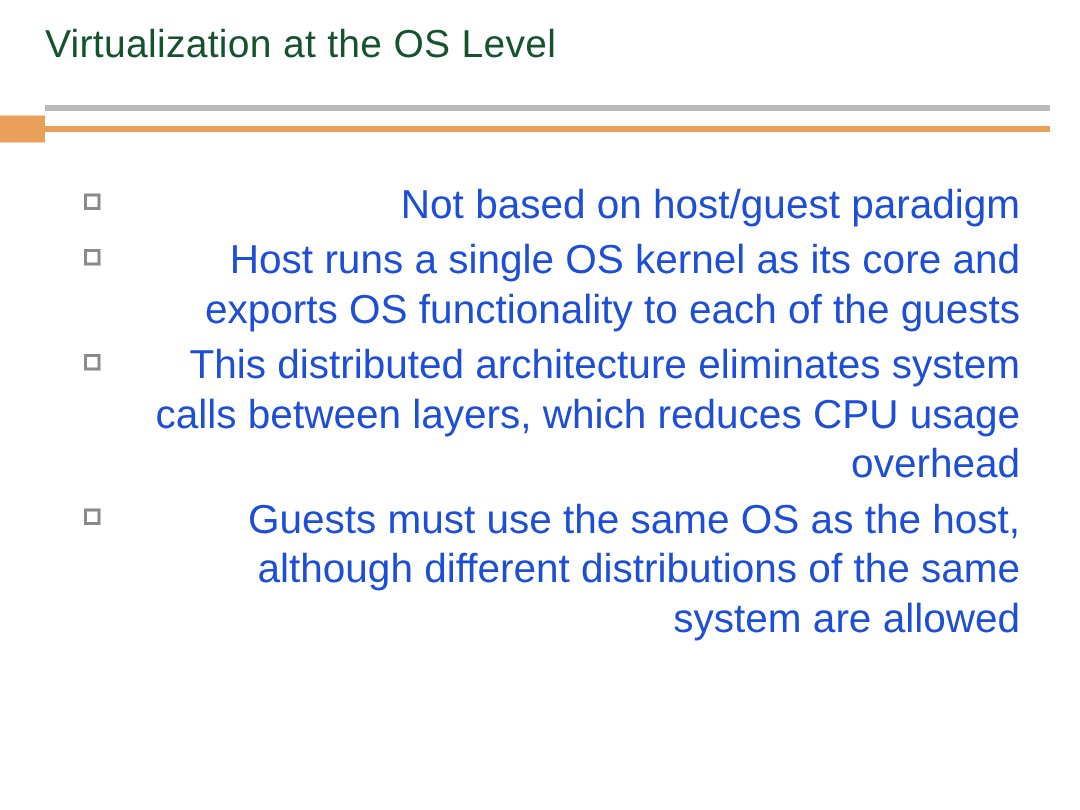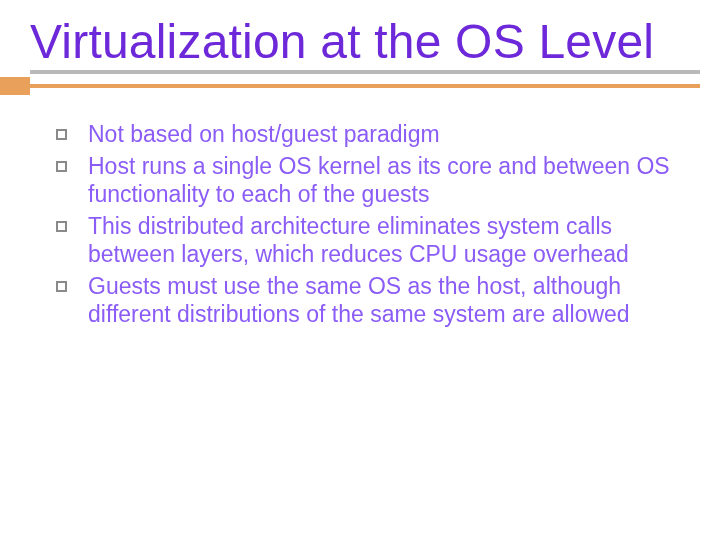--- a/index.html
+++ b/index.html
@@ -21,8 +21,8 @@
     position: absolute;
     left: 30px;
     top: 14px;
-    font-size: 48px;
-    color: #6d28d9;
+    font-size: 26px;
+    color: #14532d;
     font-weight: 400;
     letter-spacing: 0.2px;
   }

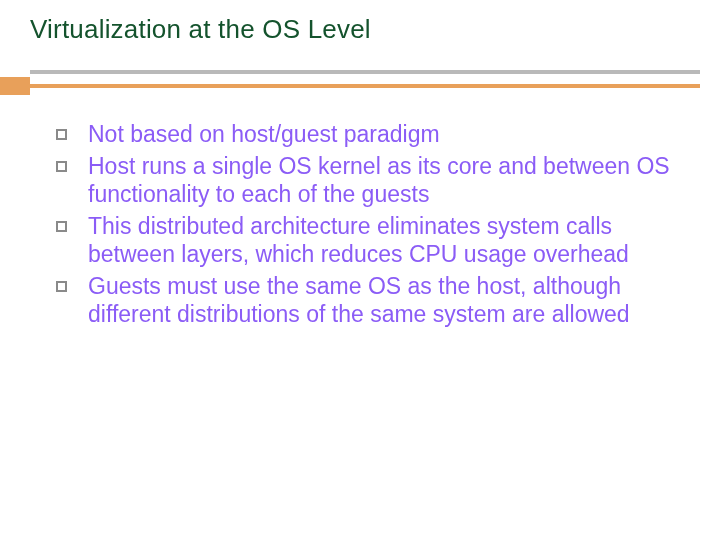--- a/index.html
+++ b/index.html
@@ -67,11 +67,12 @@
   }
   ul.bullets > li {
     position: relative;
-    font-size: 23px;
+    font-size: 27px;
     line-height: 1.22;
-    color: #8b5cf6;
+    color: #1d4ed8;
     padding-left: 38px;
     margin-bottom: 4px;
+    text-align: right;
   }
   ul.bullets > li::before {
     content: "";

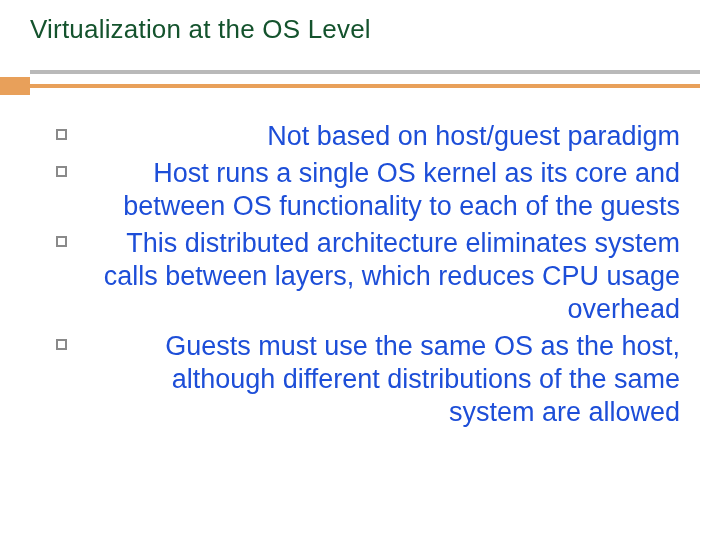--- a/index.html
+++ b/index.html
@@ -104,7 +104,7 @@
   <div class="content">
     <ul class="bullets">
       <li><span>Not based on host/guest paradigm</span></li>
-      <li><span>Host runs a single OS kernel as its core and between OS functionality to each of the guests</span></li>
+      <li><span>Host runs a single OS kernel as its core and exports OS functionality to each of the guests</span></li>
       <li><span>This distributed architecture eliminates system calls between layers, which reduces CPU usage overhead</span></li>
       <li><span>Guests must use the same OS as the host, although different distributions of the same system are allowed</span></li>
     </ul>

